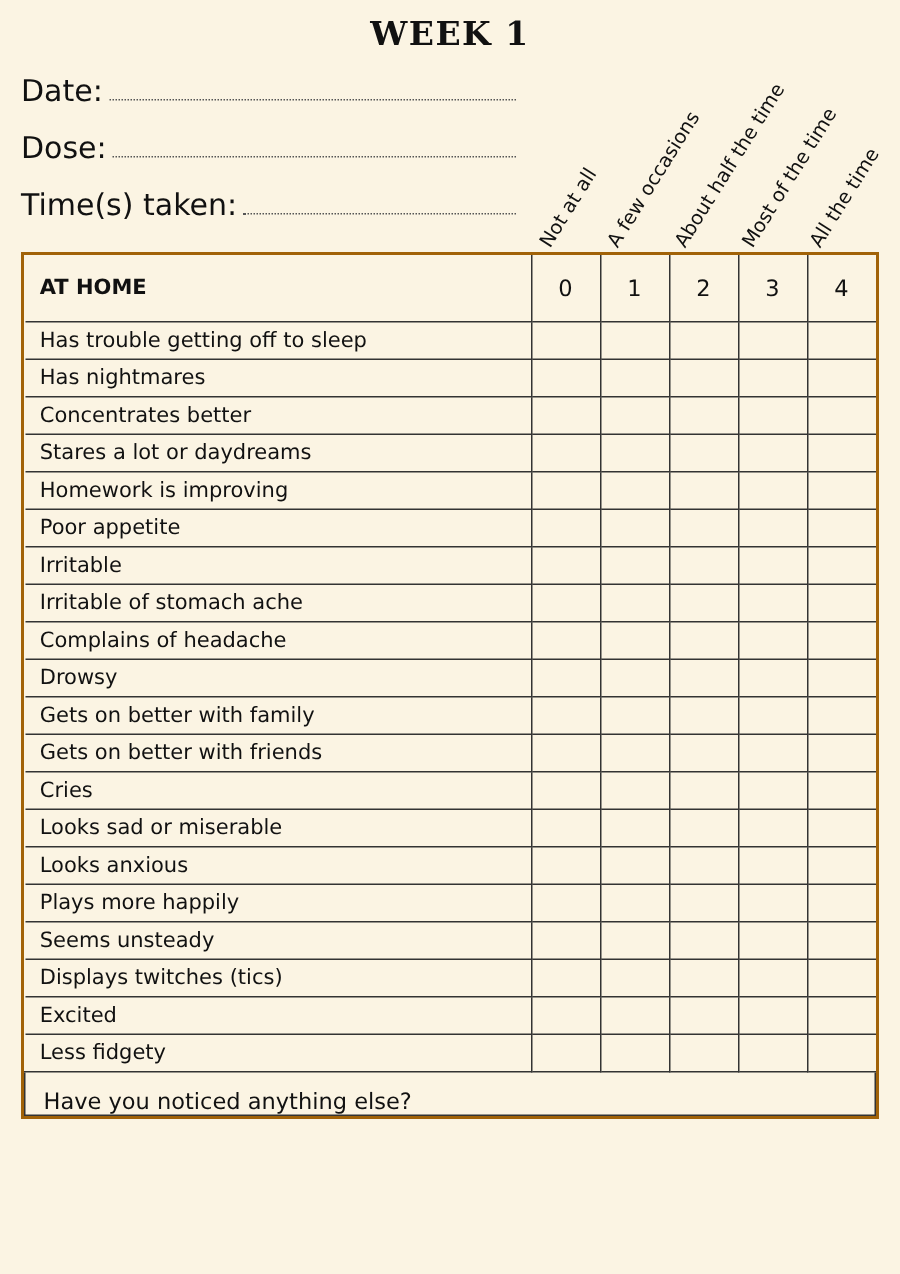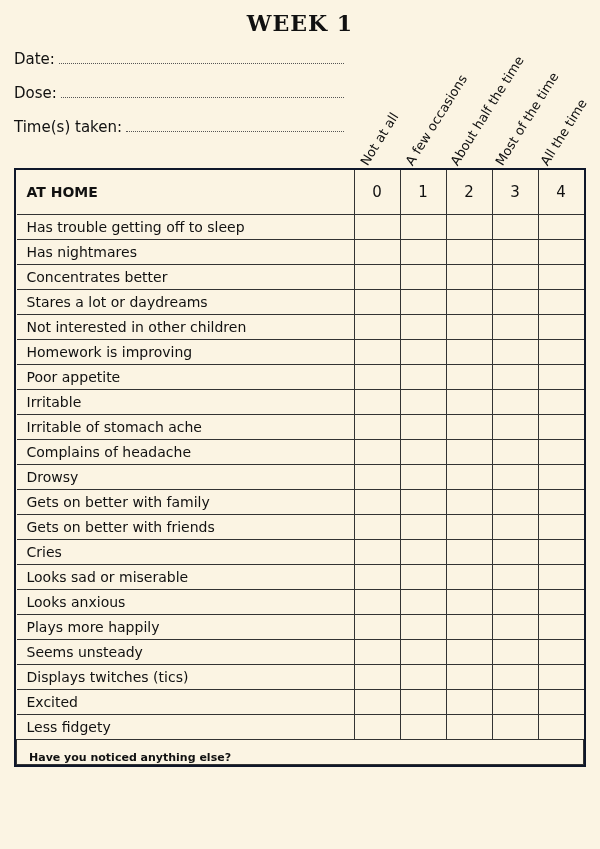--- a/index.html
+++ b/index.html
@@ -44,7 +44,7 @@
     margin-bottom: 14px;
   }
   .field-label {
-    font-size: 15px;
+    font-size: 20px;
     white-space: nowrap;
     margin-right: 4px;
   }

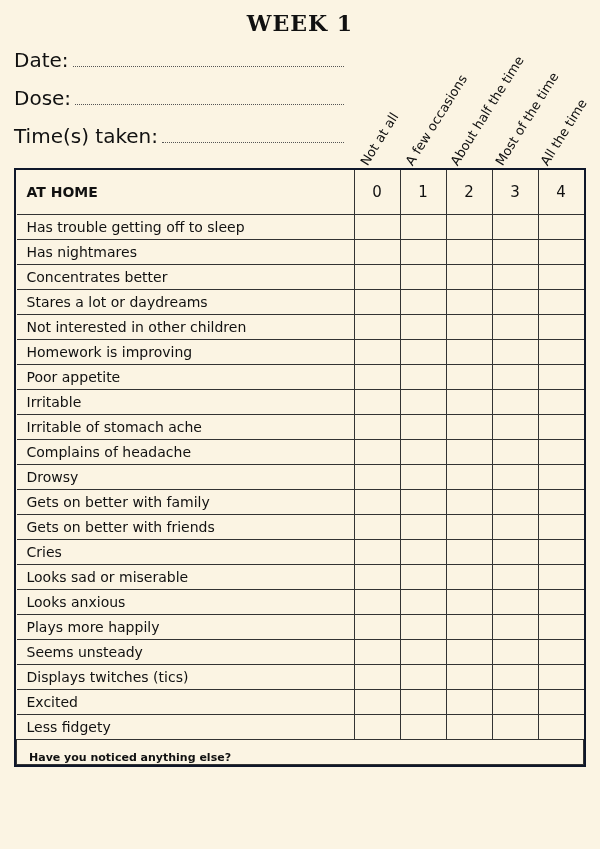--- a/index.html
+++ b/index.html
@@ -78,7 +78,7 @@
     top: 168px;
     left: 14px;
     width: 572px;
-    border: 2px solid #0f172a;
+    border: 2px solid #a16207;
     box-sizing: border-box;
     background: transparent;
   }

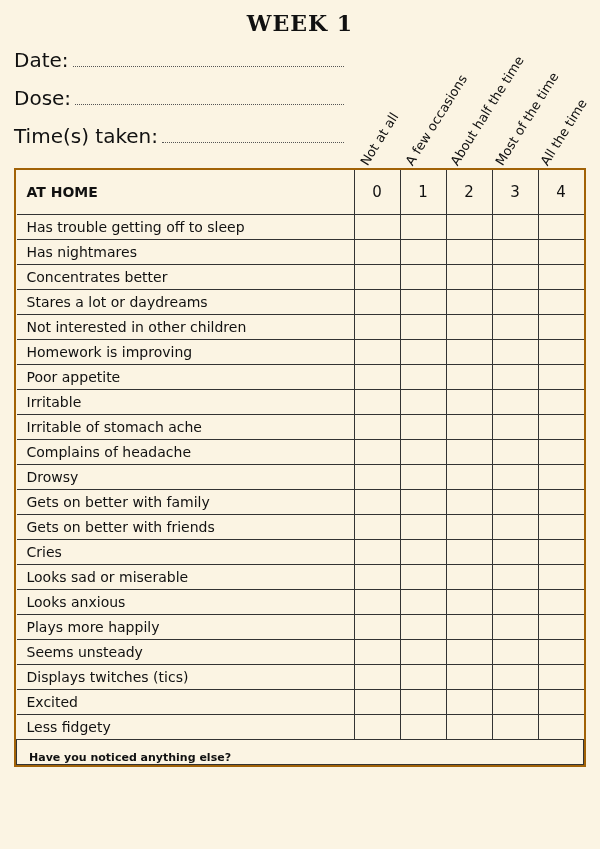--- a/index.html
+++ b/index.html
@@ -208,14 +208,6 @@
             <td class="box-cell last"></td>
           </tr>
           <tr>
-            <td class="label-cell">Not interested in other children</td>
-            <td class="box-cell"></td>
-            <td class="box-cell"></td>
-            <td class="box-cell"></td>
-            <td class="box-cell"></td>
-            <td class="box-cell last"></td>
-          </tr>
-          <tr>
             <td class="label-cell">Homework is improving</td>
             <td class="box-cell"></td>
             <td class="box-cell"></td>

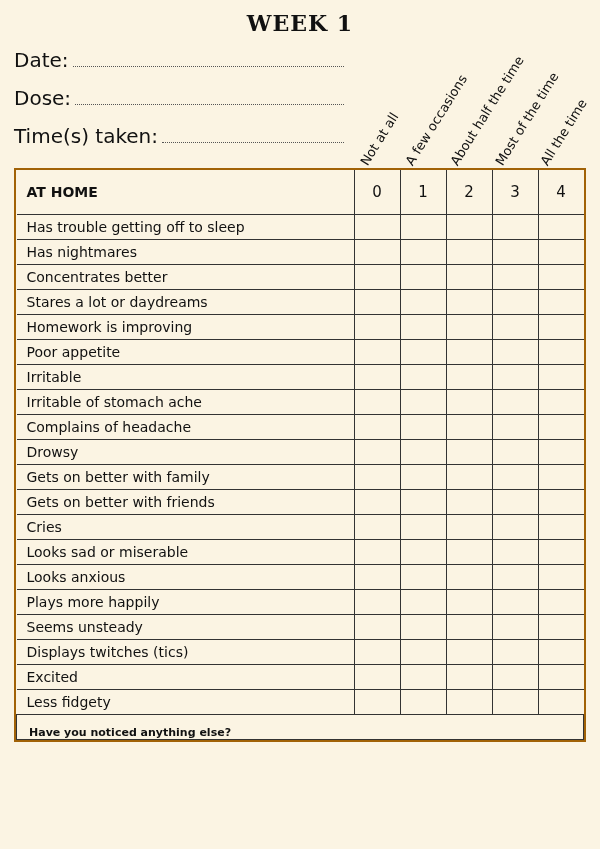--- a/index.html
+++ b/index.html
@@ -129,8 +129,8 @@
     vertical-align: top;
   }
   .notes-text {
-    font-size: 11px;
-    font-weight: bold;
+    font-size: 15px;
+    font-weight: normal;
     padding: 10px 0 0 12px;
   }
 </style>

